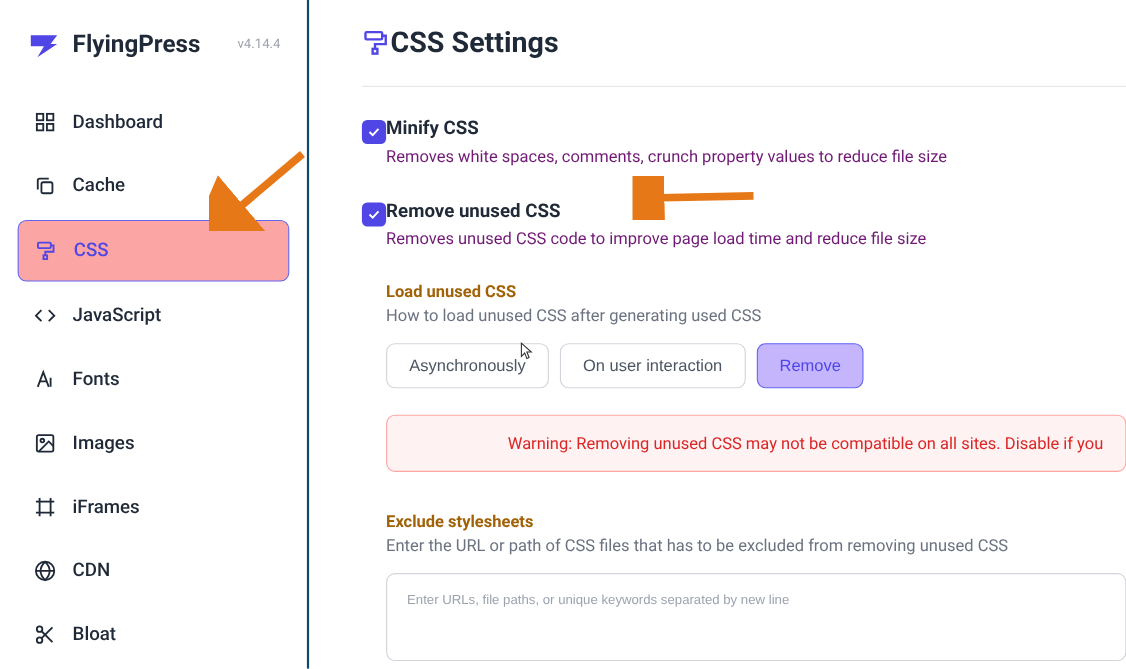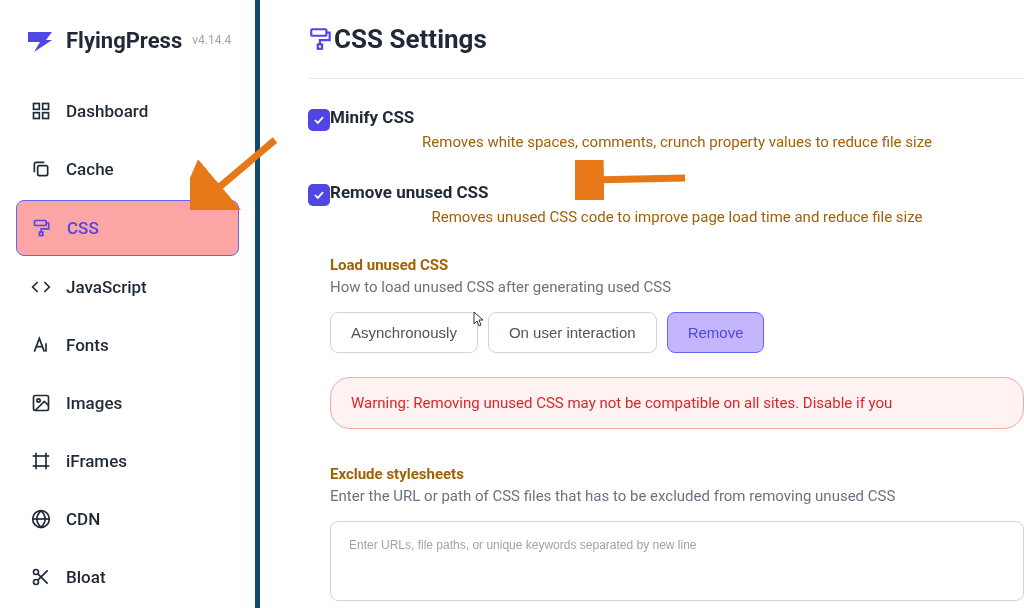--- a/index.html
+++ b/index.html
@@ -5,7 +5,7 @@
     * { margin: 0; padding: 0; box-sizing: border-box; }
     body { font-family: -apple-system, BlinkMacSystemFont, 'Segoe UI', Roboto, sans-serif; background: #fff; color: #1f2937; width: 1024px; height: 608px; overflow: hidden; display: flex; }
     
-    .sidebar { width: 260px; padding: 24px 16px; border-right: 5px solid #0c4a6e; background: #fff; }
+    .sidebar { width: 281px; padding: 24px 16px; border-right: 2px solid #0c4a6e; background: #fff; }
     .logo-row { display: flex; align-items: center; gap: 10px; margin-bottom: 28px; padding-left: 8px; }
     .logo-mark { width: 32px; height: 32px; display: flex; align-items: center; justify-content: center; }
     .brand-name { font-size: 22px; font-weight: 700; color: #1f2937; }

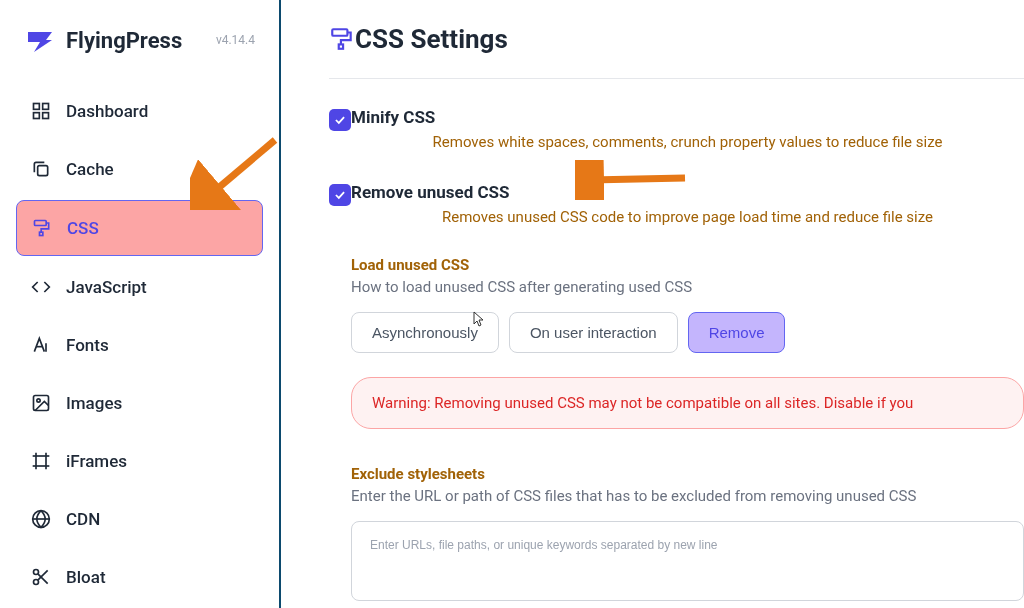--- a/index.html
+++ b/index.html
@@ -27,7 +27,7 @@
     .checkbox svg { stroke: white; }
     .setting-content { flex: 1; }
     .setting-title { font-size: 17px; font-weight: 700; color: #1f2937; margin-bottom: 4px; }
-    .setting-desc { font-size: 15px; color: #a16207; line-height: 1.5; text-align: center; }
+    .setting-desc { font-size: 15px; color: #701a75; line-height: 1.5; }
     
     .subsection { margin-top: 28px; }
     .sub-title { font-size: 15px; font-weight: 700; color: #a16207; margin-bottom: 4px; }

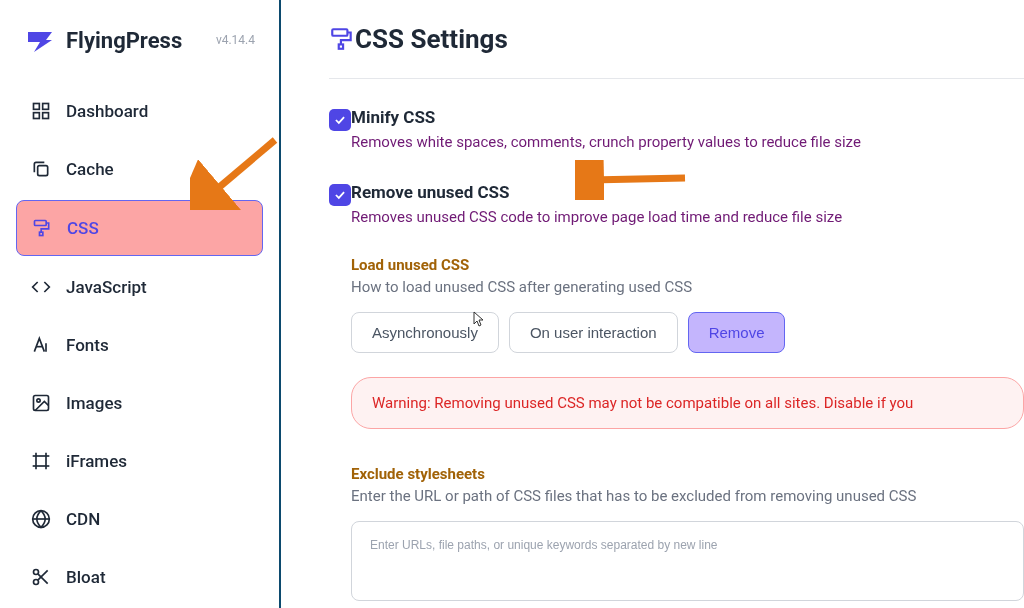--- a/index.html
+++ b/index.html
@@ -37,7 +37,7 @@
     .btn { padding: 11px 20px; border-radius: 8px; border: 1px solid #d1d5db; background: white; font-size: 15px; color: #4b5563; cursor: pointer; font-weight: 500; }
     .btn.selected { border-color: #6366f1; color: #4f46e5; background: #c4b5fd; border-width: 1.5px; text-align: center; }
     
-    .warning-box { padding: 16px 20px; border: 1px solid #fca5a5; background: #fef2f2; border-radius: 20px; color: #dc2626; font-size: 15px; margin-bottom: 36px; }
+    .warning-box { padding: 16px 20px; border: 1px solid #fca5a5; background: #fef2f2; border-radius: 8px; color: #dc2626; font-size: 15px; margin-bottom: 36px; text-align: right; }
     
     .exclude-section { }
     .textarea { width: 100%; padding: 16px 18px; border: 1px solid #d1d5db; border-radius: 8px; font-size: 12px; color: #6b7280; font-family: Liberation Sans, sans-serif; resize: none; min-height: 80px; }

